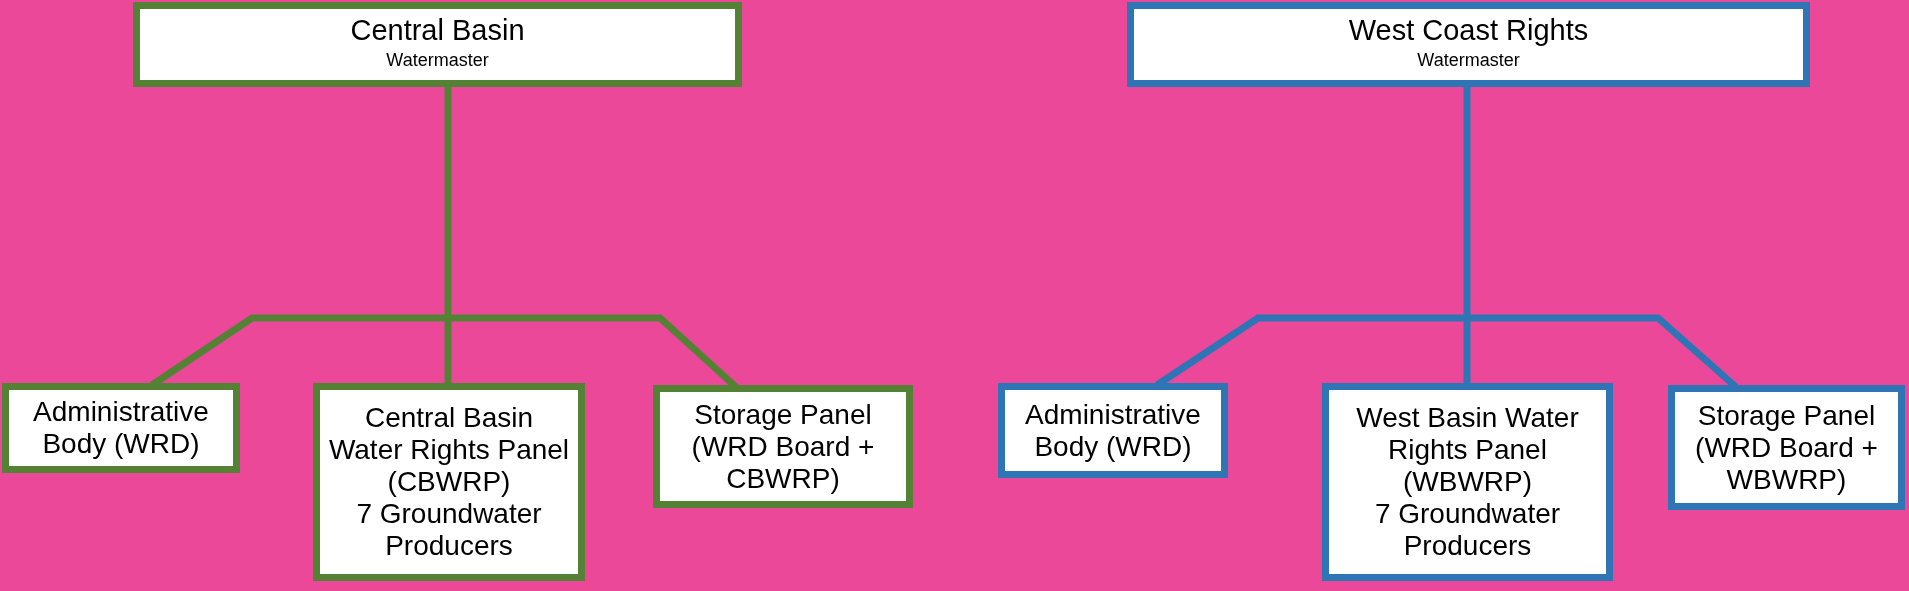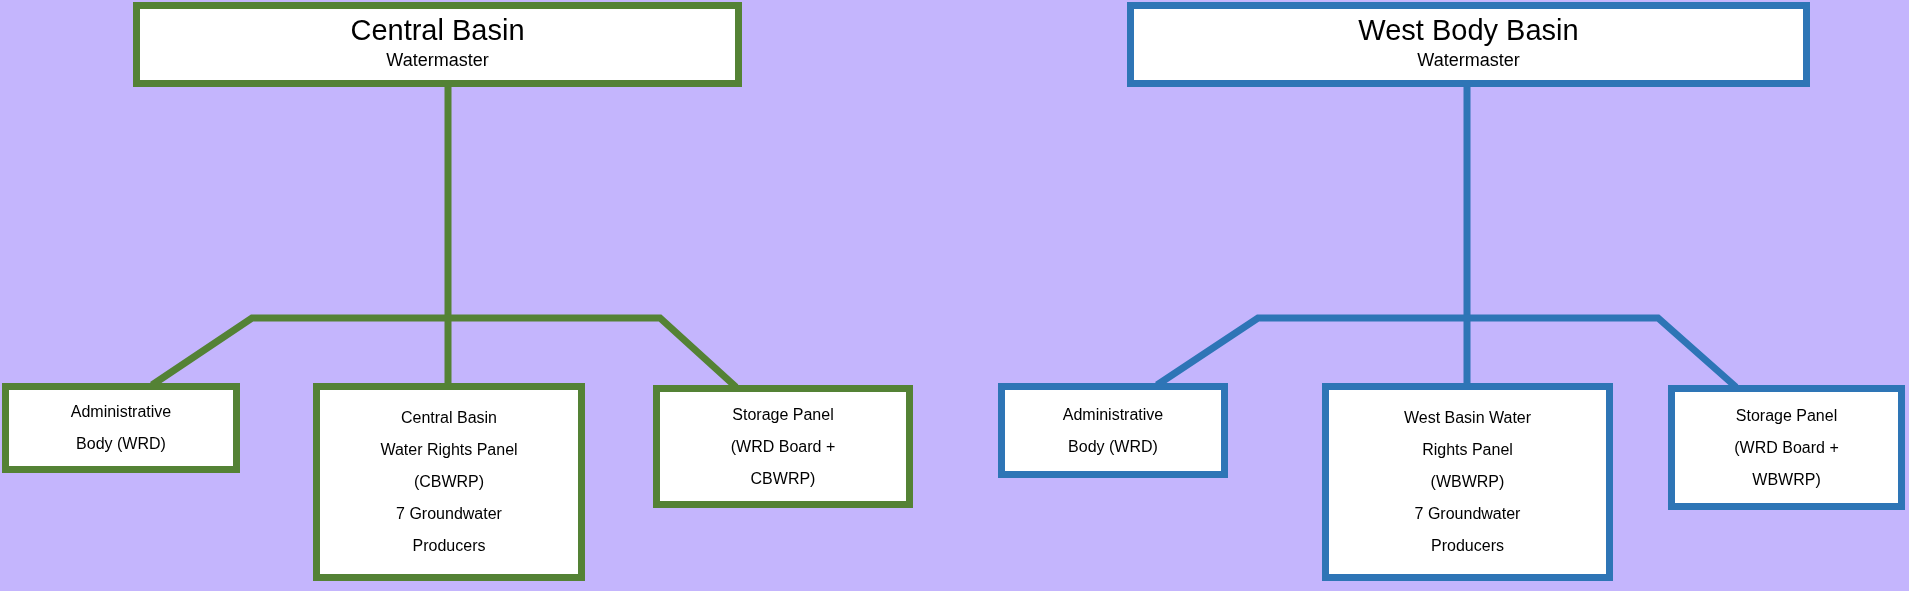--- a/index.html
+++ b/index.html
@@ -11,7 +11,7 @@
     position: relative;
     width: 1909px;
     height: 591px;
-    background: #c4b5fd;
+    background: #ec4899;
     font-family: "Liberation Sans", sans-serif;
     color: #000000;
     overflow: hidden;

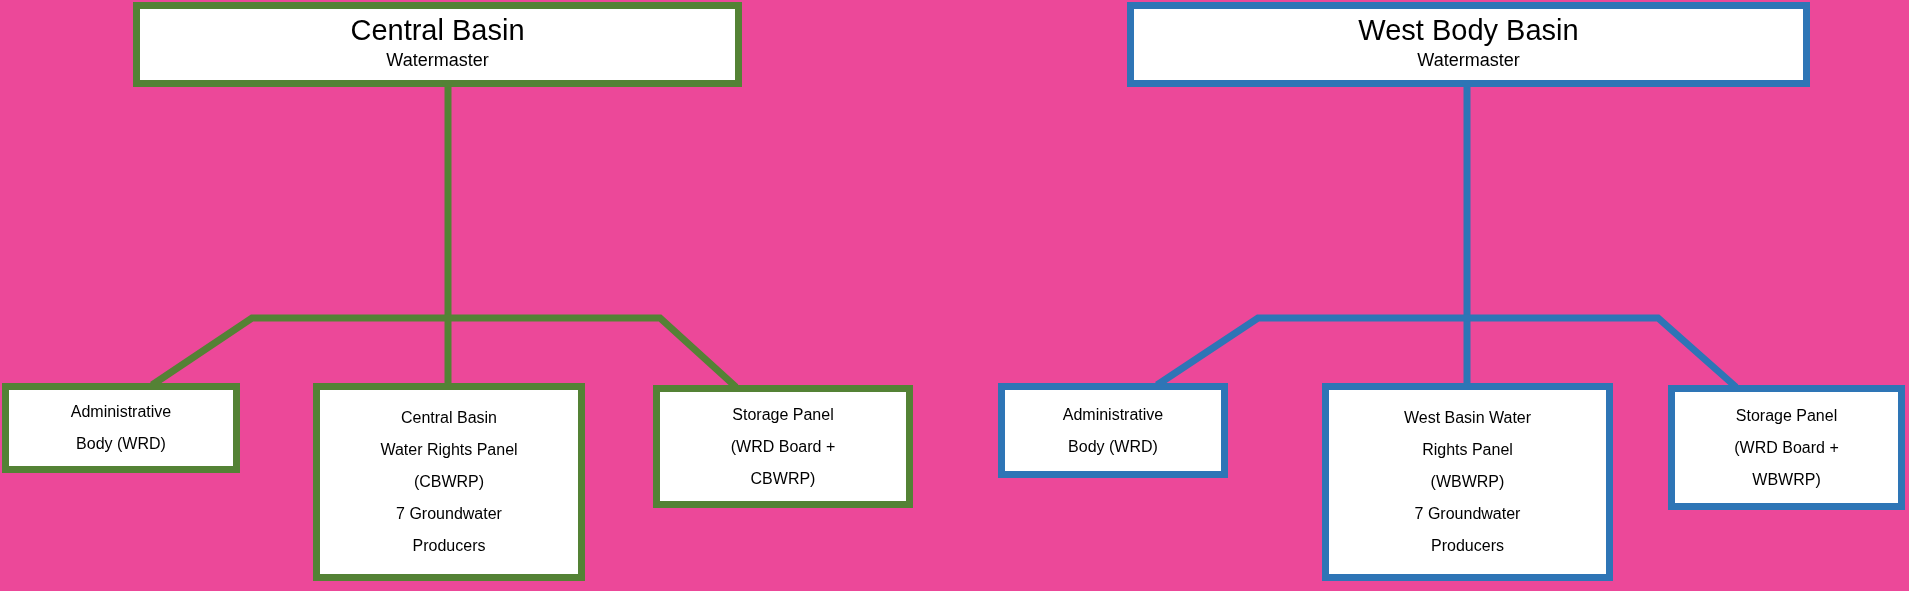--- a/index.html
+++ b/index.html
@@ -94,7 +94,7 @@
   </div>
 
   <div class="node" style="left: 1127px; top: 2px; width: 683px; height: 85px; border-color: rgb(46, 117, 182);">
-    <div class="root-title">West Body Basin</div>
+    <div class="root-title">West Coast Rights</div>
     <div class="root-subtitle">Watermaster</div>
   </div>
 

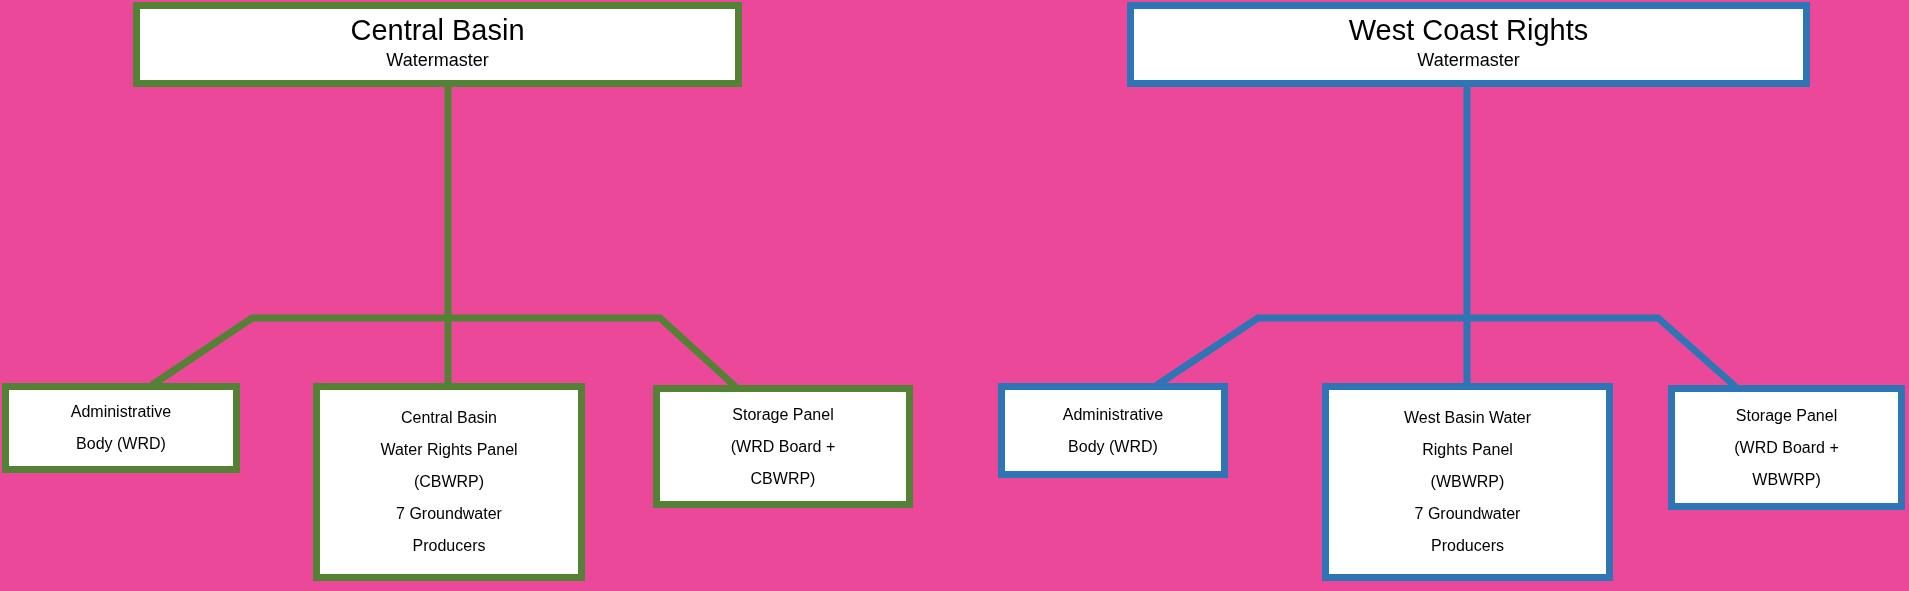--- a/index.html
+++ b/index.html
@@ -43,7 +43,7 @@
   }
   .node .text {
     white-space: pre-line;
-    font-size: 16px;
+    font-size: 28px;
     line-height: 32px;
   }
   .root-title {

